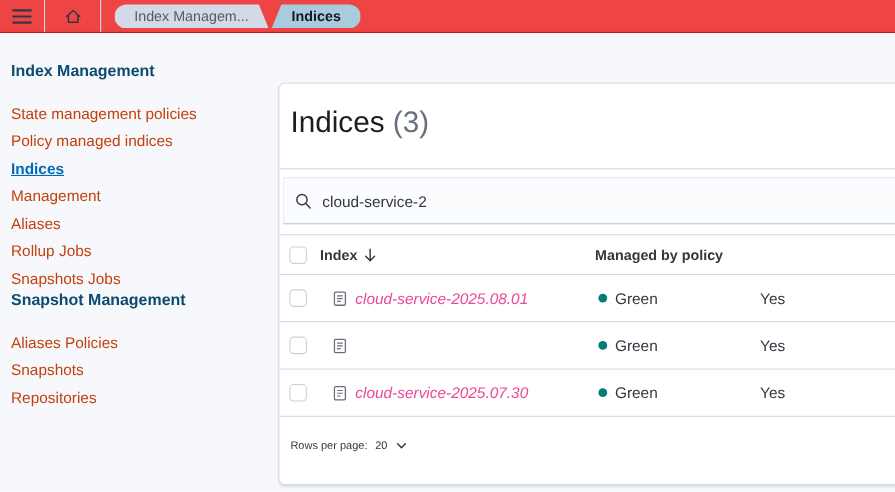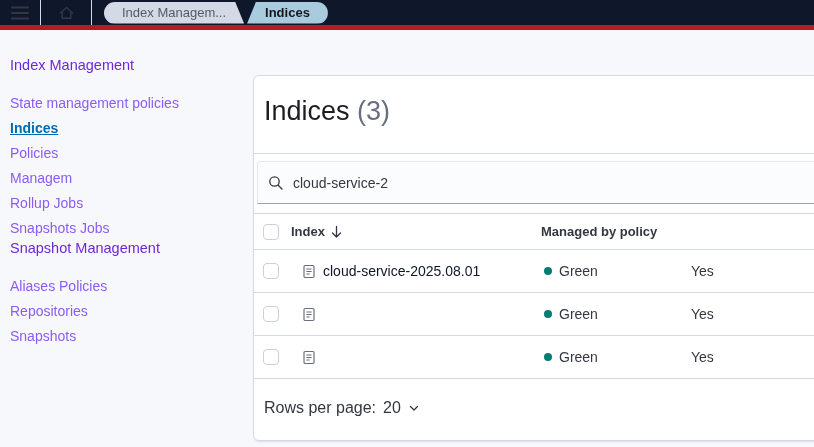--- a/index.html
+++ b/index.html
@@ -12,8 +12,8 @@
 
   
   .topbar {
-    height: 30px; background: #0f172a;
-    border-bottom: 5px solid #b91c1c;
+    height: 30px; background: #ef4444;
+    border-bottom: 1px solid #b91c1c;
     display: flex; align-items: stretch;
   }
   .icon-btn {

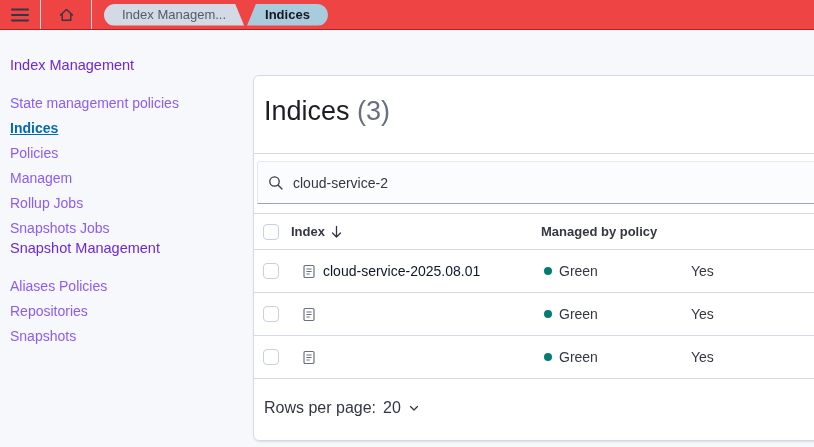--- a/index.html
+++ b/index.html
@@ -45,7 +45,7 @@
 
   
   .sidebar { position: absolute; left: 0; top: 0; width: 253px; padding: 27px 10px 0 10px; }
-  .nav-heading { font-size: 14.5px; font-weight: normal; color: #6d28d9; height: 20px; }
+  .nav-heading { font-size: 14.5px; font-weight: bold; color: #0c4a6e; height: 20px; }
   .nav-list { margin-top: 13px; }
   .nav-item {
     height: 25px; display: flex; align-items: center;

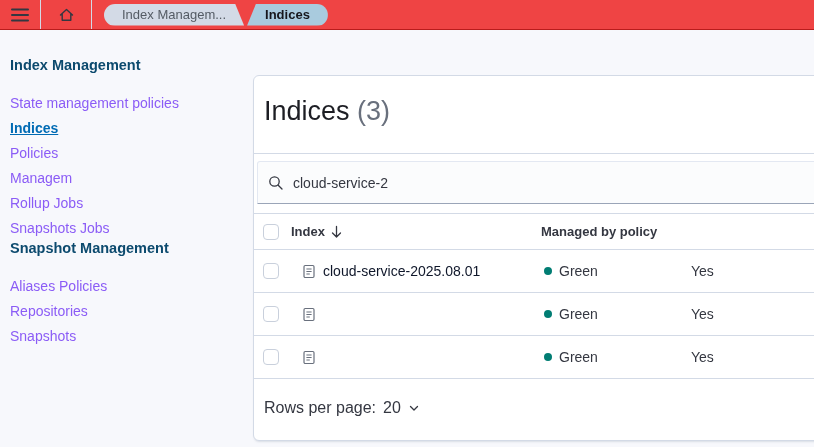--- a/index.html
+++ b/index.html
@@ -49,7 +49,7 @@
   .nav-list { margin-top: 13px; }
   .nav-item {
     height: 25px; display: flex; align-items: center;
-    font-size: 14px; color: #8b5cf6; cursor: pointer; white-space: nowrap;
+    font-size: 14px; color: #c2410c; cursor: pointer; white-space: nowrap;
   }
   .nav-item.active { color: #006bb4; font-weight: bold; text-decoration: underline; }
   .nav-heading.second { }

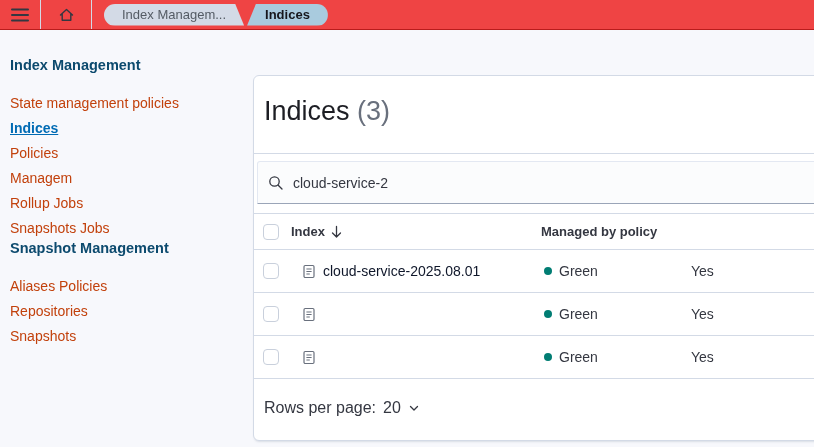--- a/index.html
+++ b/index.html
@@ -149,6 +149,7 @@
     <div class="nav-heading">Index Management</div>
     <div class="nav-list">
       <div class="nav-item">State management policies</div>
+      <div class="nav-item">Policy managed indices</div>
       <div class="nav-item active">Indices</div>
       <div class="nav-item">Policies</div>
       <div class="nav-item">Managem</div>

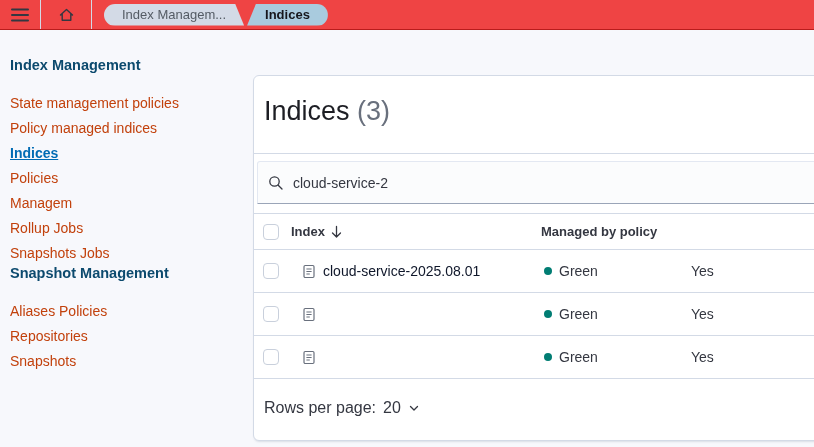--- a/index.html
+++ b/index.html
@@ -151,7 +151,7 @@
       <div class="nav-item">State management policies</div>
       <div class="nav-item">Policy managed indices</div>
       <div class="nav-item active">Indices</div>
-      <div class="nav-item">Policies</div>
+      <div class="nav-item">Management</div>
       <div class="nav-item">Managem</div>
       <div class="nav-item">Rollup Jobs</div>
       <div class="nav-item">Snapshots Jobs</div>

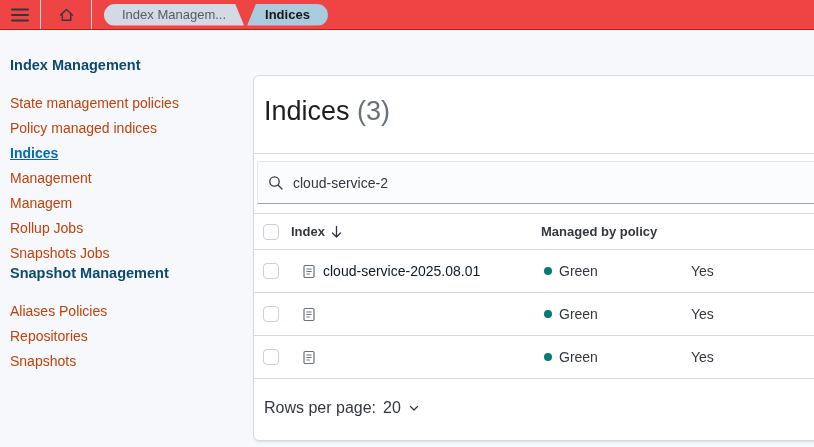--- a/index.html
+++ b/index.html
@@ -152,7 +152,7 @@
       <div class="nav-item">Policy managed indices</div>
       <div class="nav-item active">Indices</div>
       <div class="nav-item">Management</div>
-      <div class="nav-item">Managem</div>
+      <div class="nav-item">Aliases</div>
       <div class="nav-item">Rollup Jobs</div>
       <div class="nav-item">Snapshots Jobs</div>
     </div>

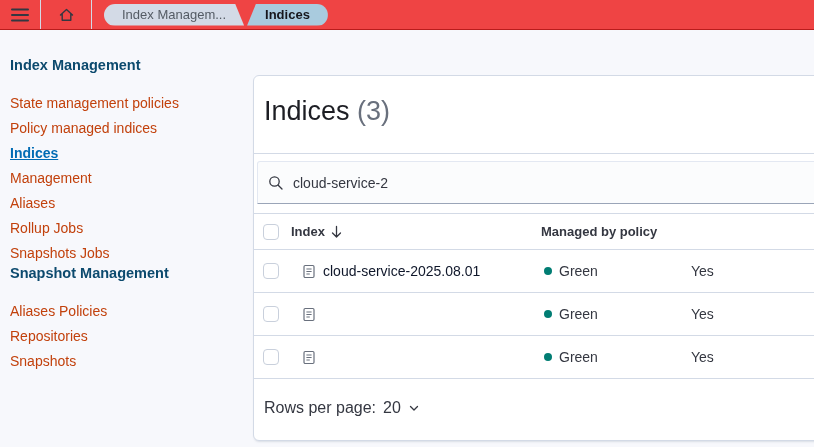--- a/index.html
+++ b/index.html
@@ -104,7 +104,7 @@
   }
   .trow .c-index { padding-left: 12px; }
   .doc-ic { display: flex; margin-right: 7px; }
-  .idx-link { font-size: 14px; color: #0f172a; text-decoration: none; cursor: pointer; }
+  .idx-link { font-size: 14px; color: #ec4899; text-decoration: none; cursor: pointer; font-style: italic; }
   .dot { width: 8px; height: 8px; border-radius: 50%; background: #017d73; margin-right: 7px; }
   .c-health span.htext, .c-managed { font-size: 14px; color: #343741; }
 

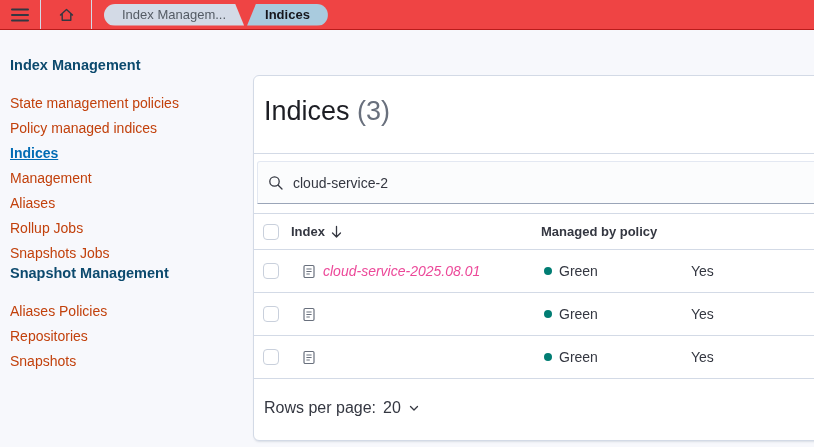--- a/index.html
+++ b/index.html
@@ -159,8 +159,8 @@
     <div class="nav-heading second">Snapshot Management</div>
     <div class="nav-list">
       <div class="nav-item">Aliases Policies</div>
+      <div class="nav-item">Snapshots</div>
       <div class="nav-item">Repositories</div>
-      <div class="nav-item">Snapshots</div>
     </div>
   </nav>
 

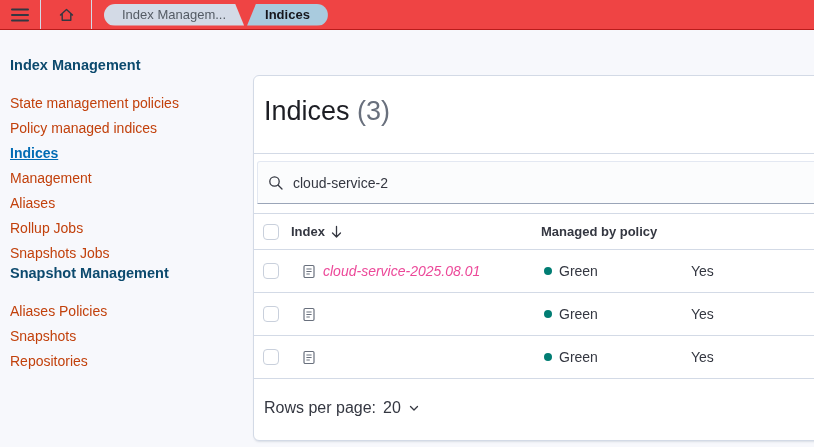--- a/index.html
+++ b/index.html
@@ -261,6 +261,7 @@
               <line x1="3.4" y1="10" x2="6.8" y2="10" stroke="#69707d" stroke-width="1.1"></line>
             </svg>
           </span>
+          <a class="idx-link">cloud-service-2025.07.30</a>
         </div>
         <div class="cell c-health">
           <span class="dot"></span>

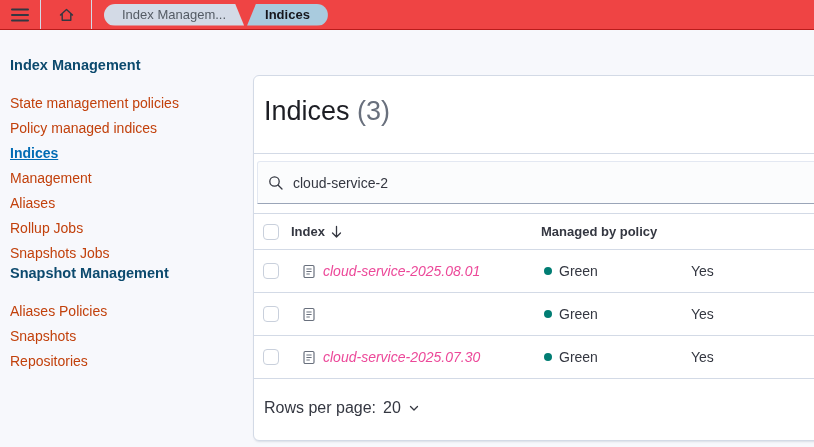--- a/index.html
+++ b/index.html
@@ -113,7 +113,7 @@
   .rpp-btn {
     background: none; border: none; cursor: pointer;
     font-family: "Liberation Sans", "DejaVu Sans", sans-serif;
-    font-size: 16px; color: #343741;
+    font-size: 10px; color: #343741;
     display: flex; align-items: center; gap: 7px;
   }
 </style>

